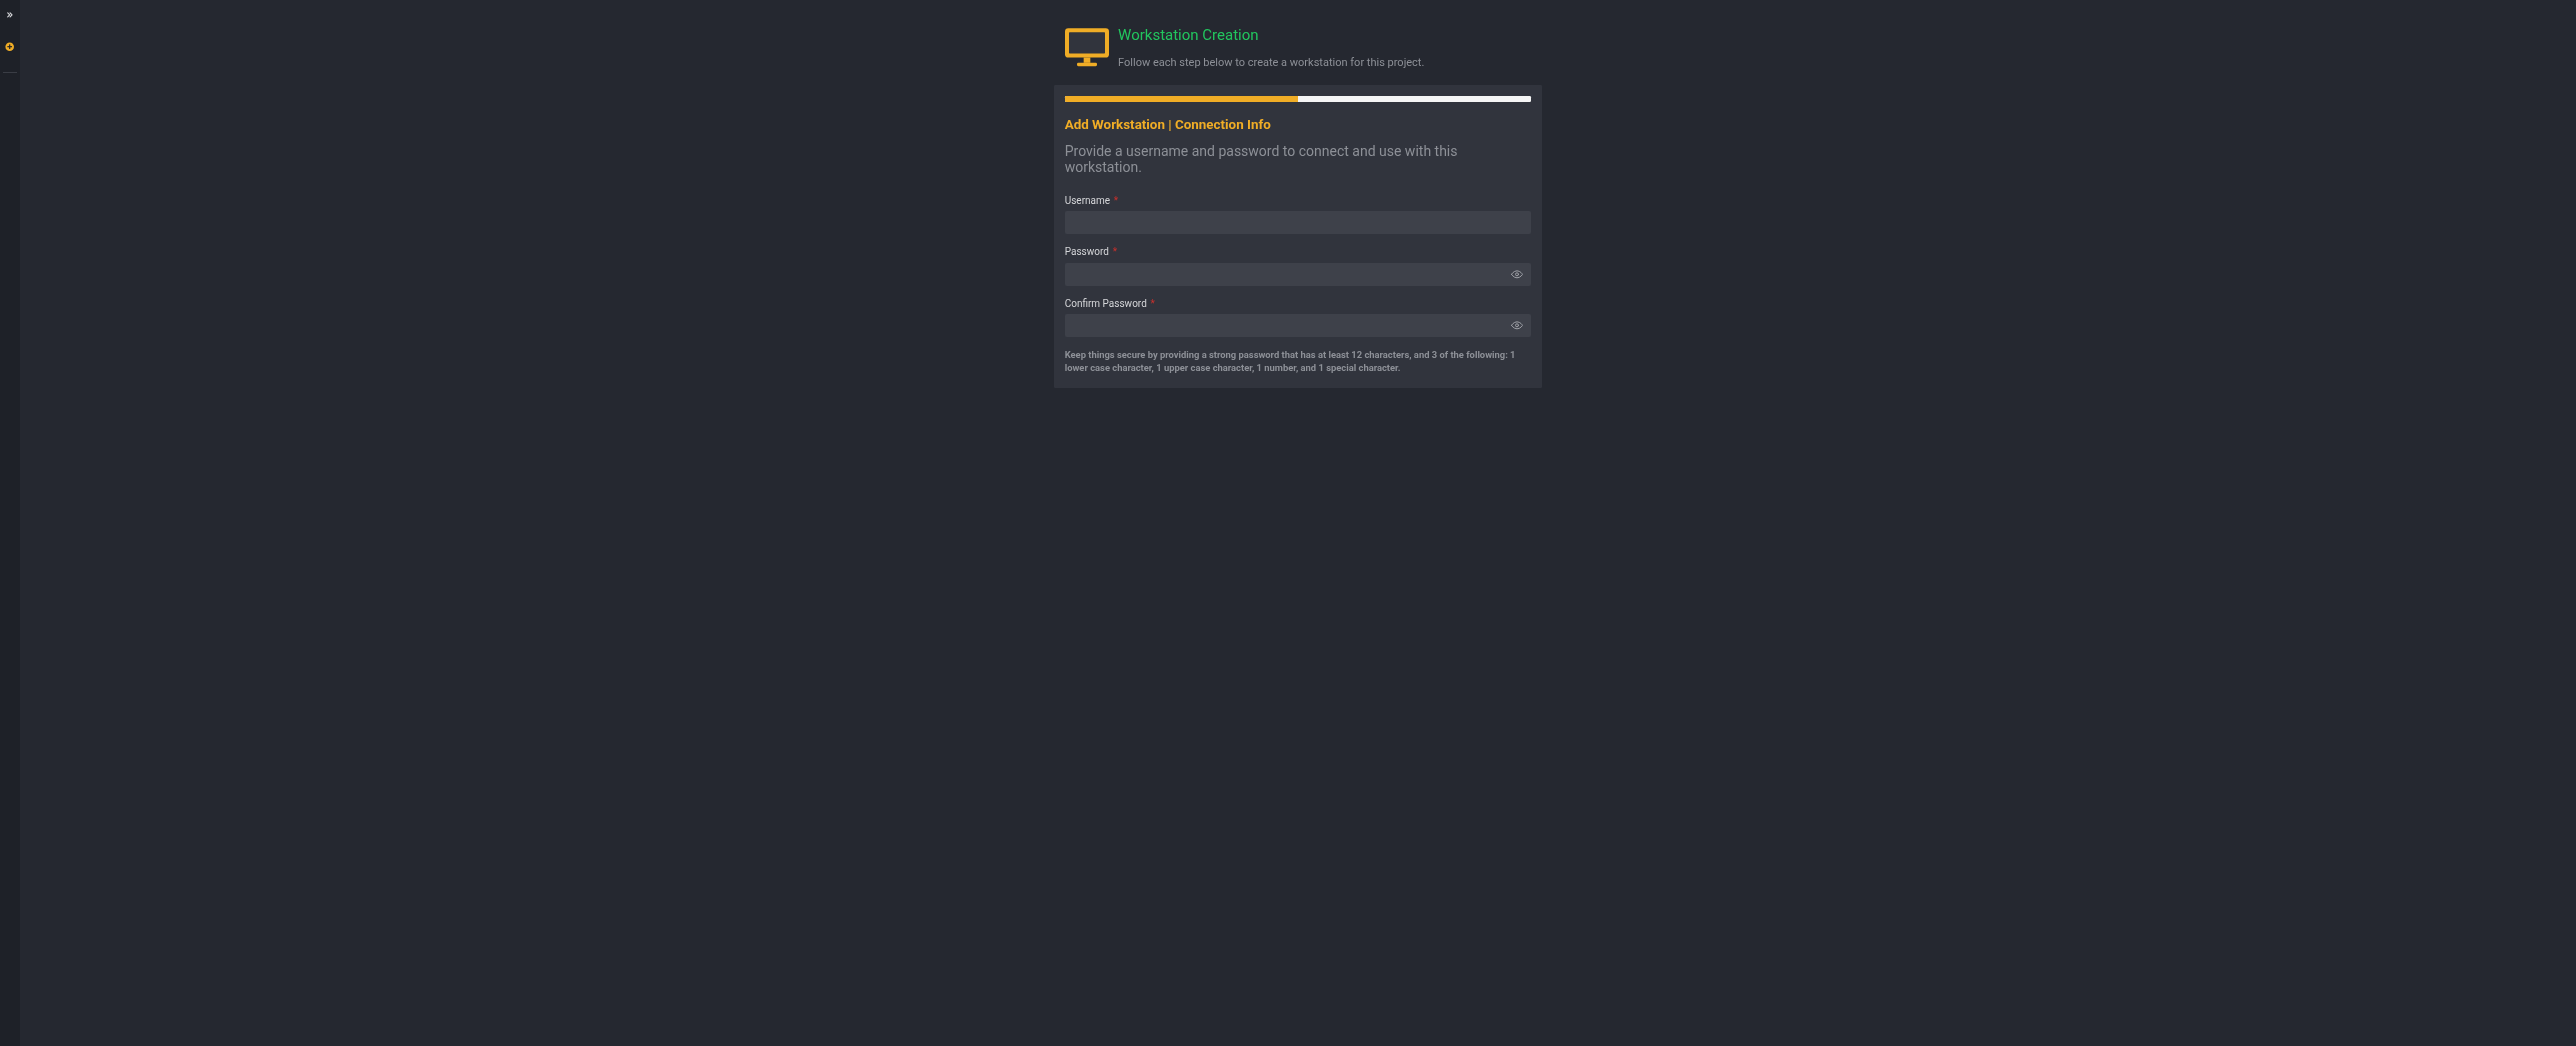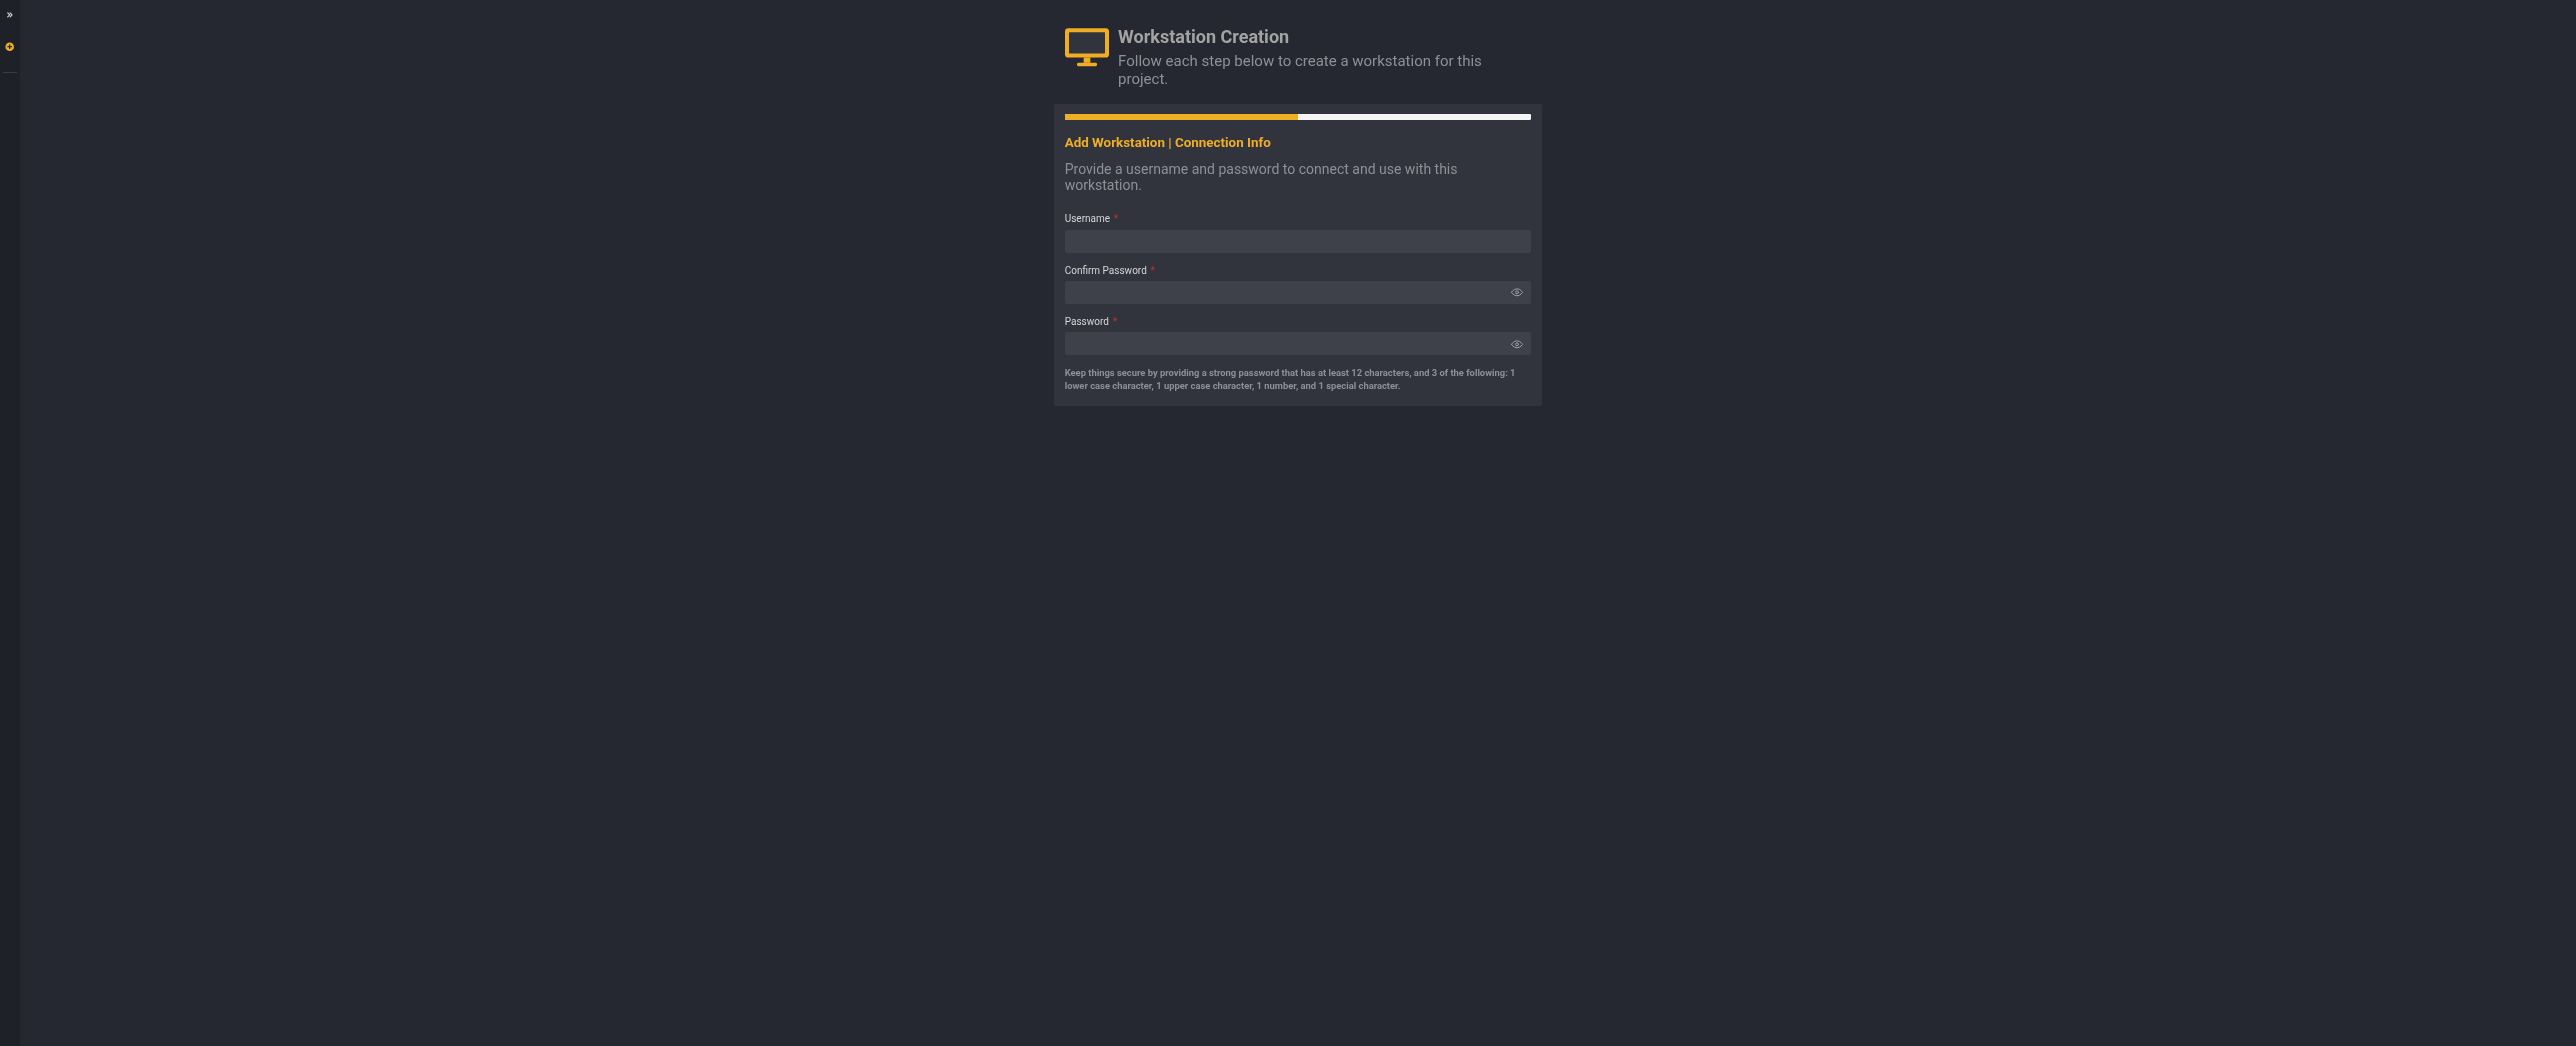--- a/index.html
+++ b/index.html
@@ -47,9 +47,9 @@
     .header-icon { flex-shrink: 0; margin-top: 1.3px; }
     .header-text { display: flex; flex-direction: column; }
     .page-title {
-      color: #a3a3a3;
-      font-size: 18px;
-      font-weight: 700;
+      color: #22c55e;
+      font-size: 15px;
+      font-weight: 400;
       line-height: 1.15;
     }
     .page-subtitle {

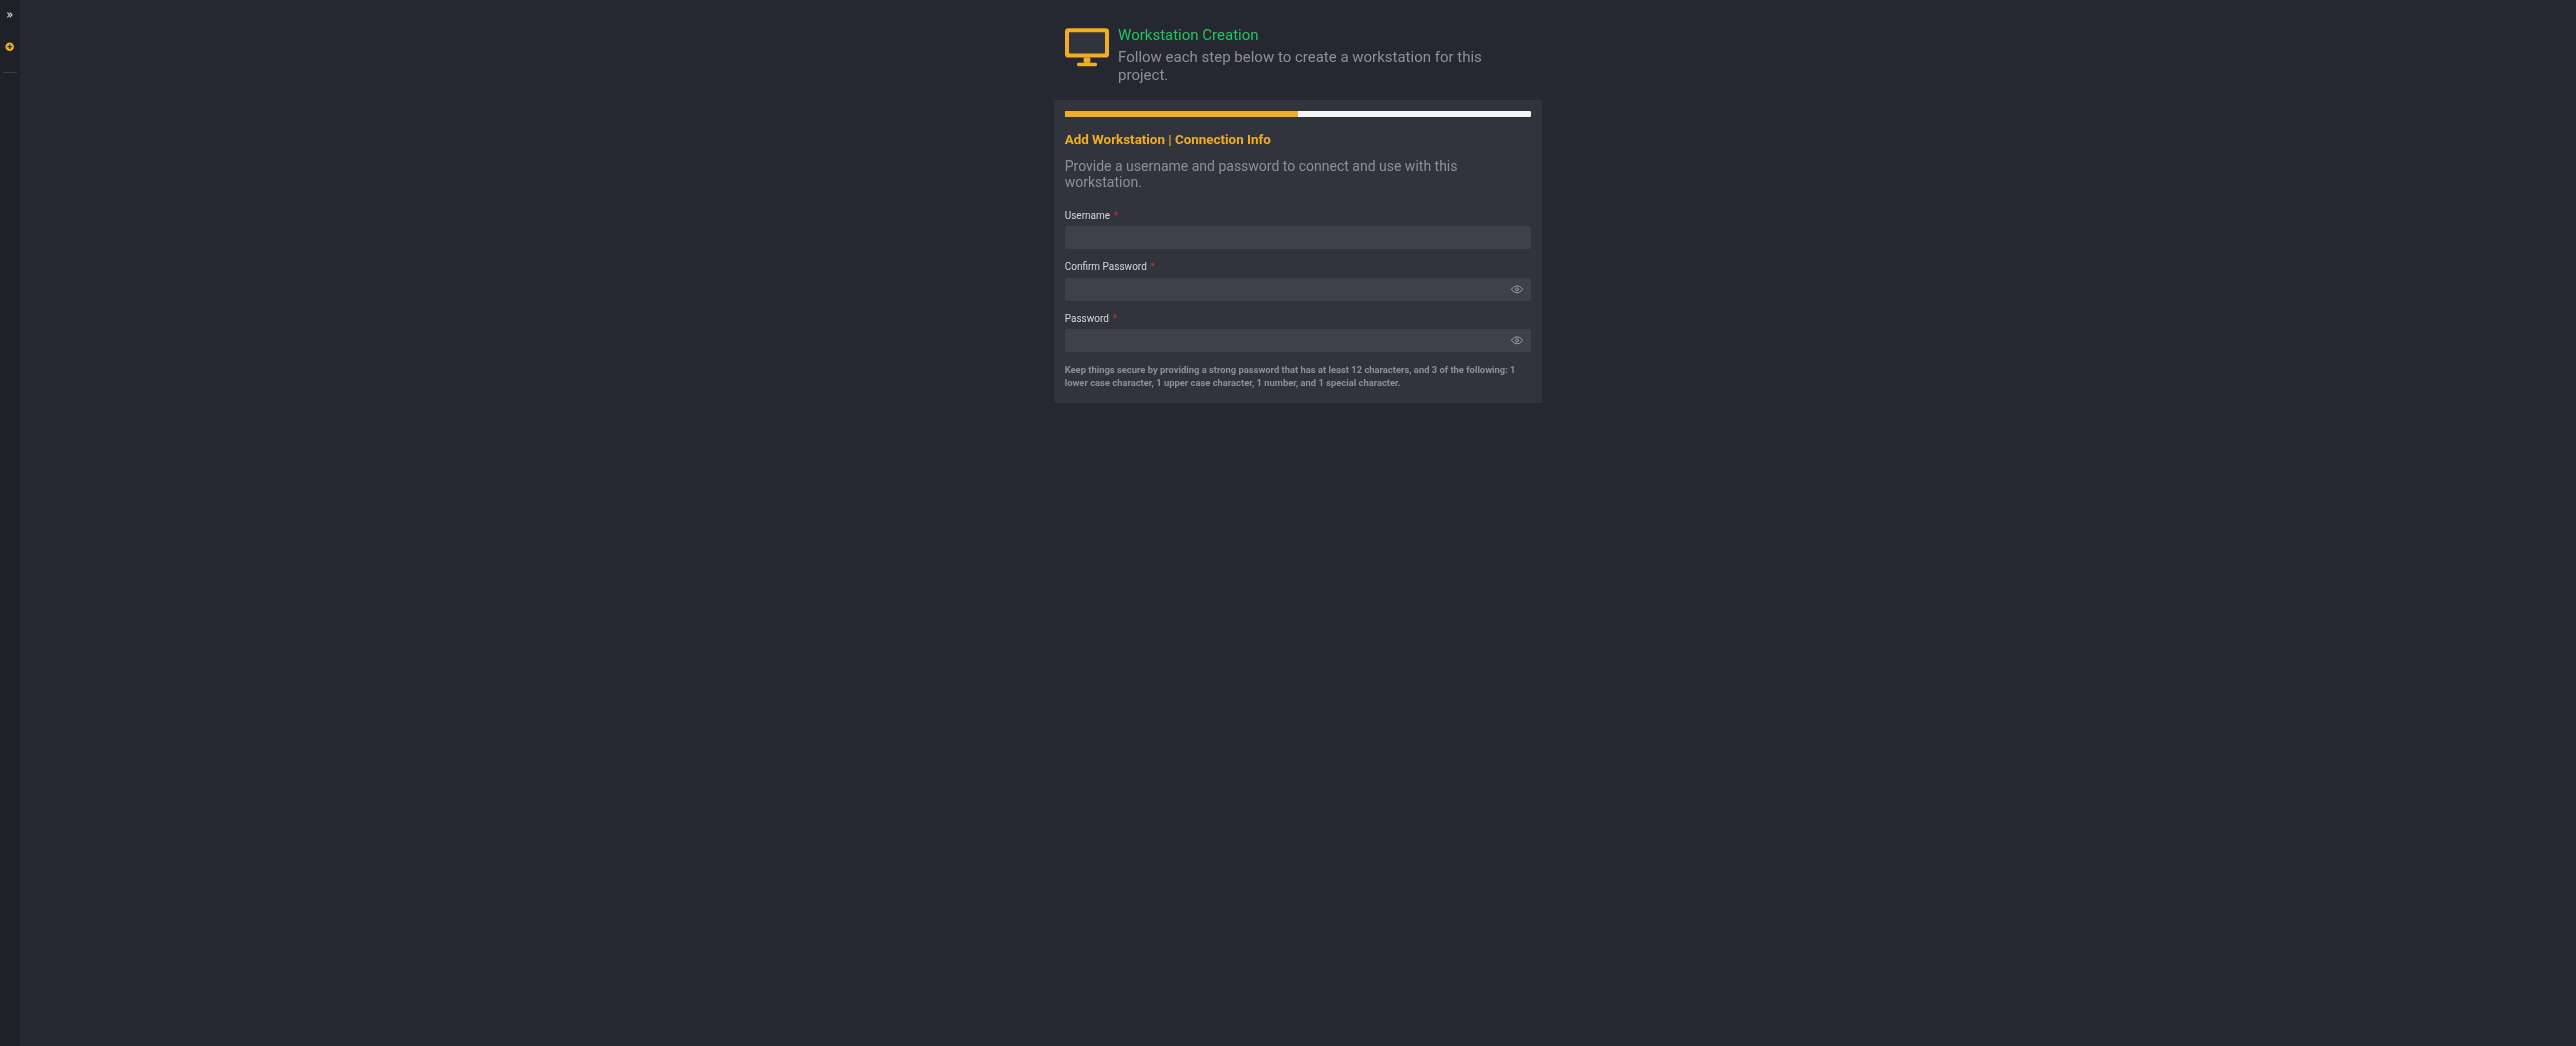--- a/index.html
+++ b/index.html
@@ -54,8 +54,8 @@
     }
     .page-subtitle {
       color: #8d9097;
-      font-size: 15px;
-      margin-top: 4px;
+      font-size: 11px;
+      margin-top: 12px;
     }
 
     .card {

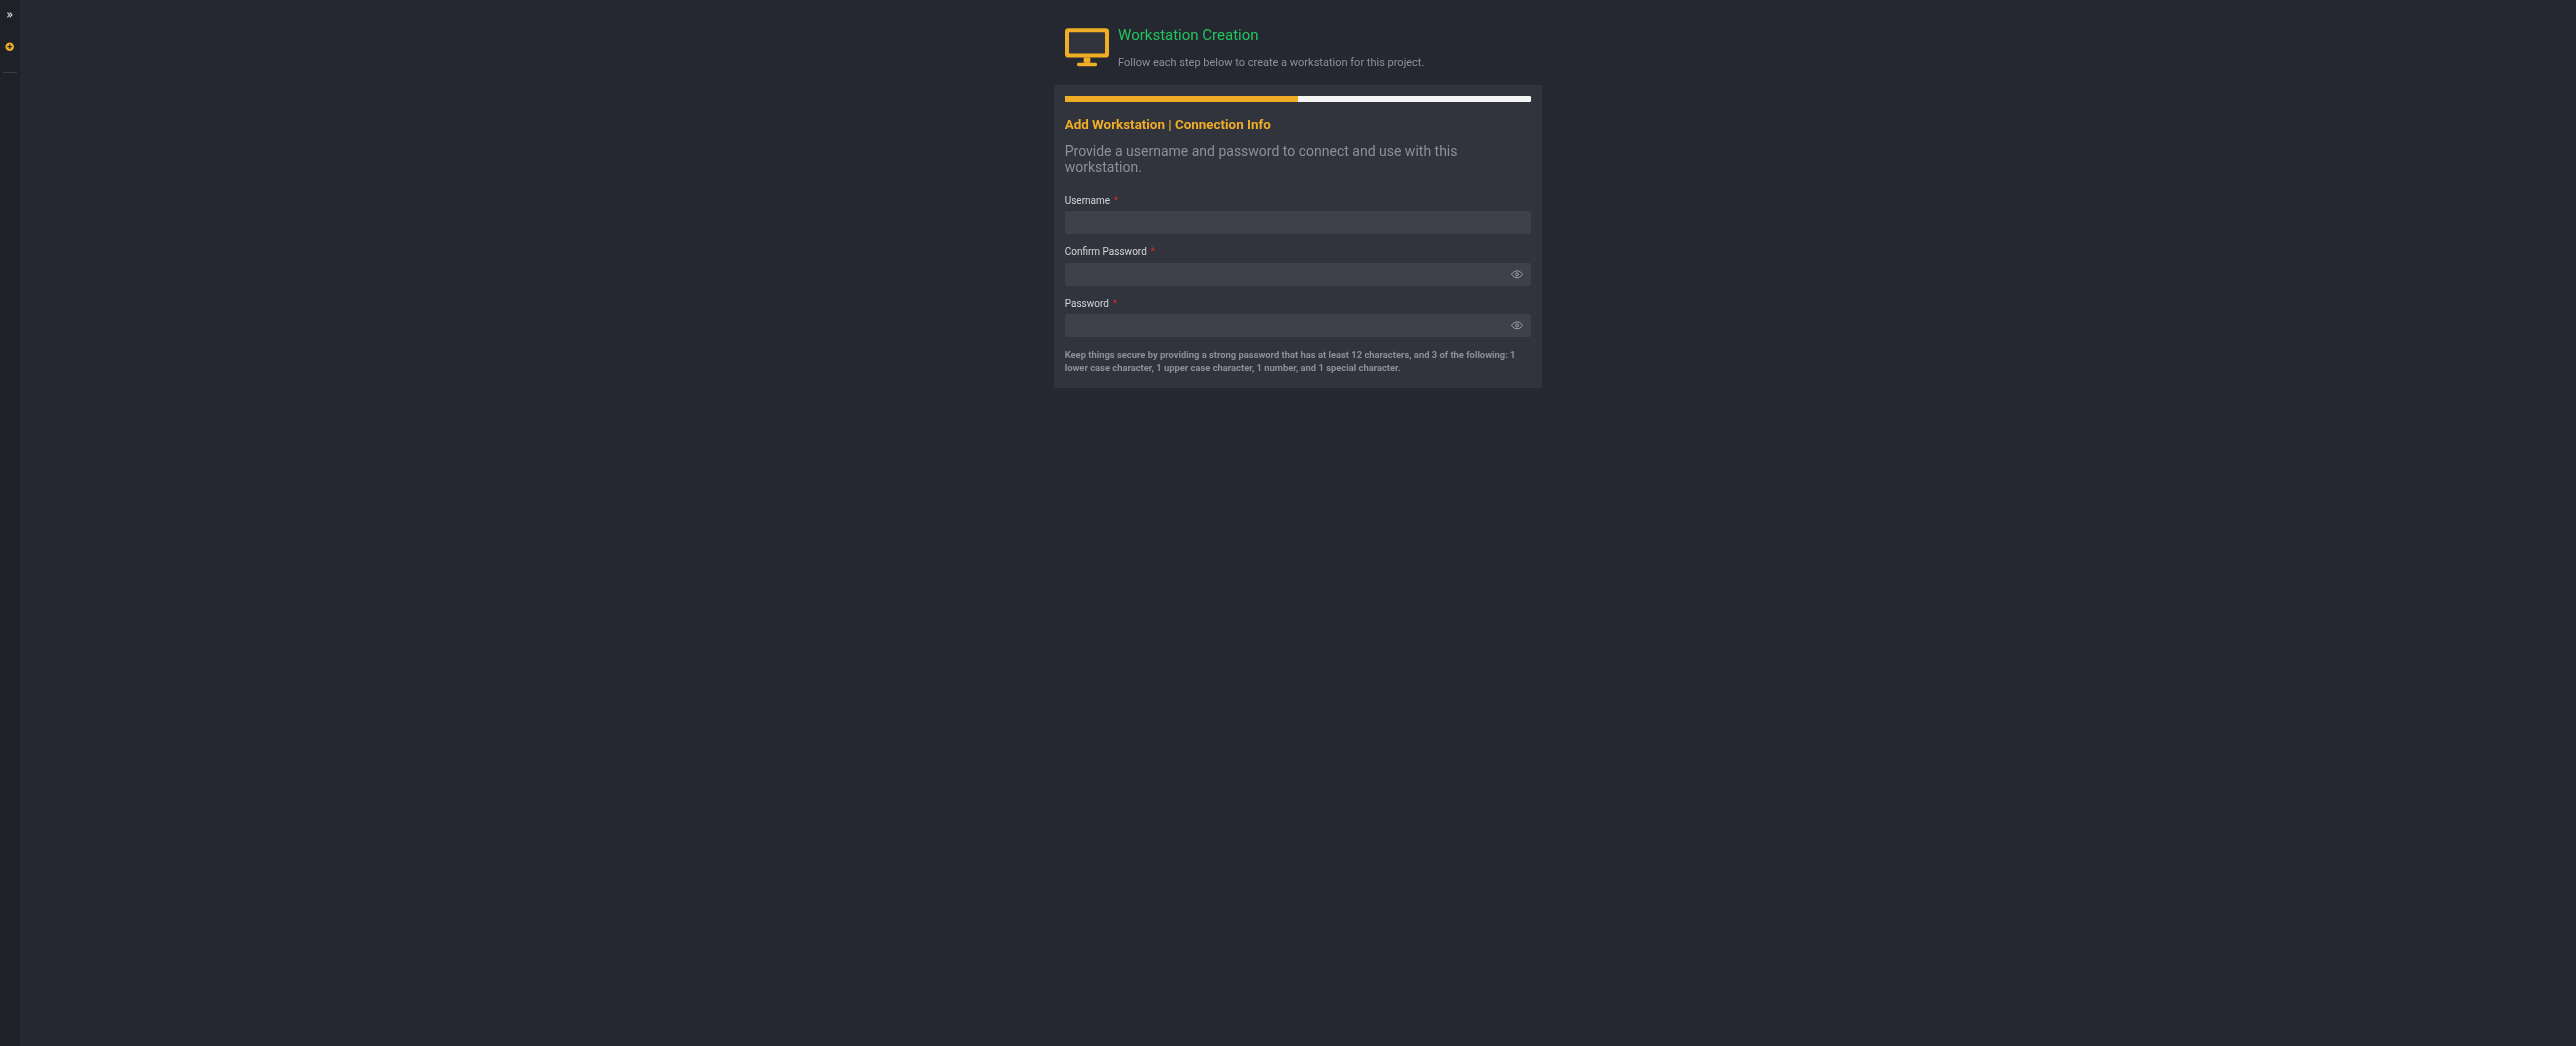--- a/index.html
+++ b/index.html
@@ -212,6 +212,22 @@
 
           <div class="field">
             <label class="field-label">
+              <span>Password</span>
+              <span class="req">*</span>
+            </label>
+            <div class="input-wrap">
+              <input type="password" class="text-input has-eye" value="" style="">
+              <button class="eye-btn">
+                <svg width="12" height="12" viewBox="0 0 24 24" fill="none" stroke="#9ea0a6" stroke-width="2" stroke-linecap="round" stroke-linejoin="round">
+                  <path d="M1 12s4-7 11-7 11 7 11 7-4 7-11 7S1 12 1 12z"></path>
+                  <circle cx="12" cy="12" r="3"></circle>
+                </svg>
+              </button>
+            </div>
+          </div>
+
+          <div class="field">
+            <label class="field-label">
               <span>Confirm Password</span>
               <span class="req">*</span>
             </label>
@@ -226,22 +242,6 @@
             </div>
           </div>
 
-          <div class="field">
-            <label class="field-label">
-              <span>Password</span>
-              <span class="req">*</span>
-            </label>
-            <div class="input-wrap">
-              <input type="password" class="text-input has-eye" value="" style="">
-              <button class="eye-btn">
-                <svg width="12" height="12" viewBox="0 0 24 24" fill="none" stroke="#9ea0a6" stroke-width="2" stroke-linecap="round" stroke-linejoin="round">
-                  <path d="M1 12s4-7 11-7 11 7 11 7-4 7-11 7S1 12 1 12z"></path>
-                  <circle cx="12" cy="12" r="3"></circle>
-                </svg>
-              </button>
-            </div>
-          </div>
-
           <p class="helper">Keep things secure by providing a strong password that has at least 12 characters, and 3 of the following: 1 lower case character, 1 upper case character, 1 number, and 1 special character.</p>
 
         </div>

